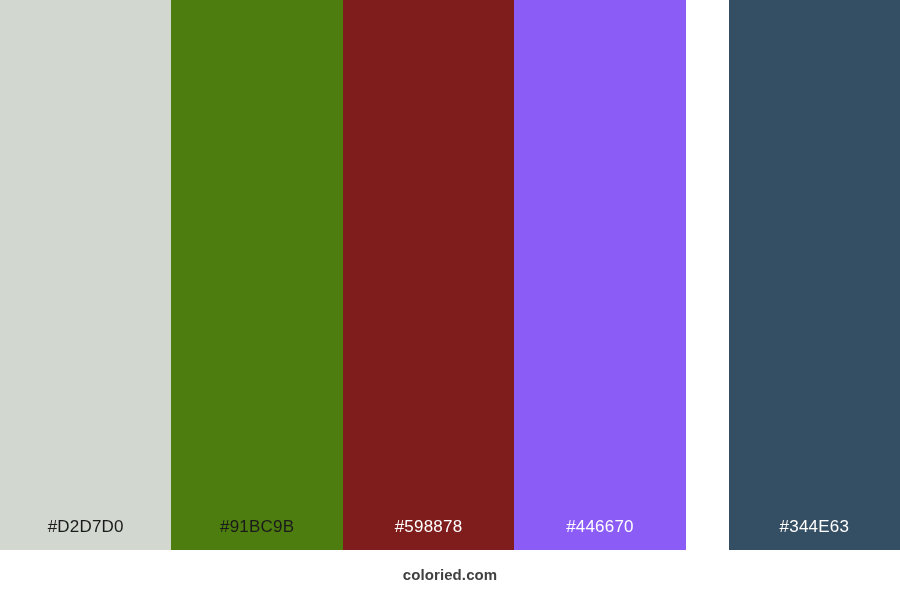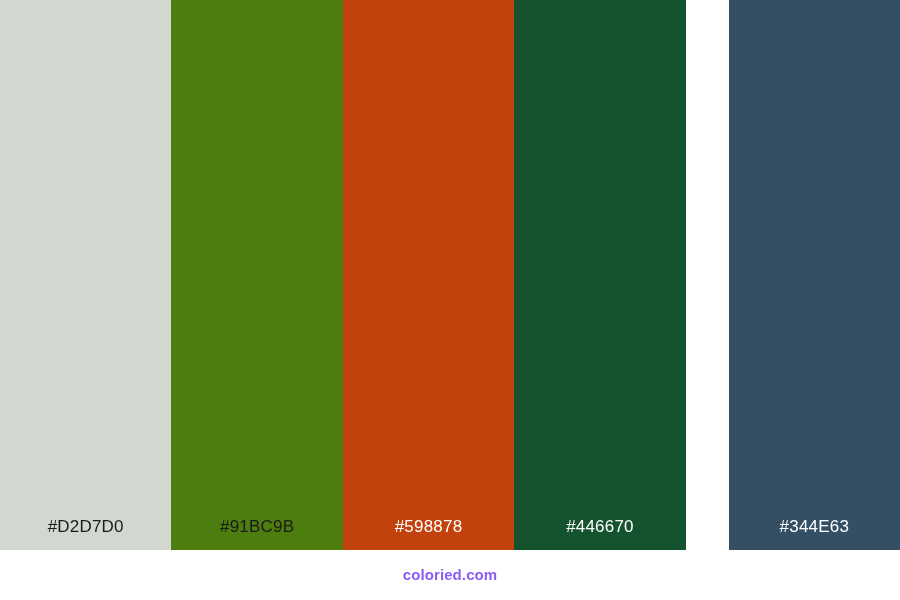--- a/index.html
+++ b/index.html
@@ -88,7 +88,7 @@
       <span class="swatch-label dark-text" style="color: rgb(27, 27, 27);">#91BC9B</span>
     </div>
 
-    <div class="swatch" style="background:#c2410c;">
+    <div class="swatch" style="background:#7f1d1d;">
       <span class="swatch-label light-text" style="color: rgb(255, 255, 255);">#598878</span>
     </div>
 

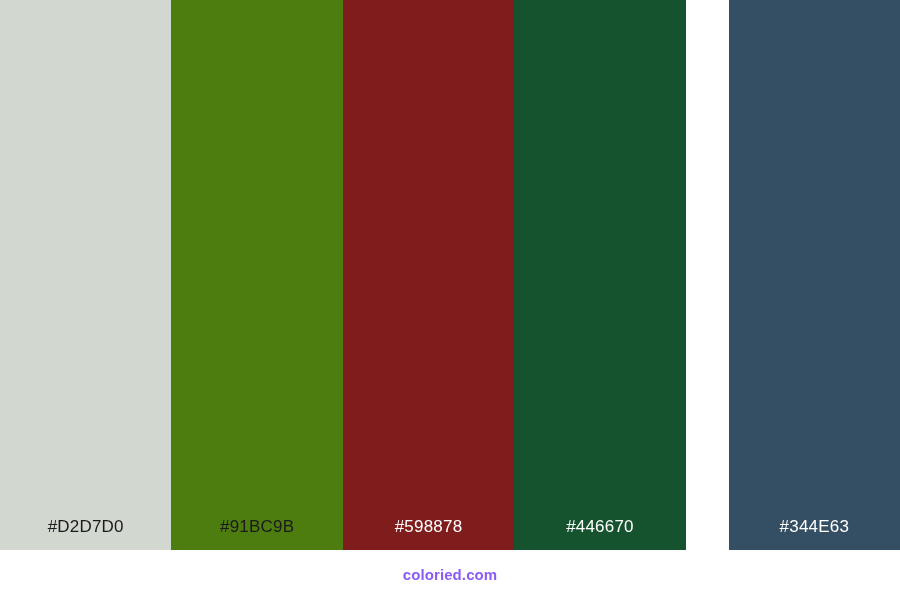--- a/index.html
+++ b/index.html
@@ -92,7 +92,7 @@
       <span class="swatch-label light-text" style="color: rgb(255, 255, 255);">#598878</span>
     </div>
 
-    <div class="swatch" style="background:#14532d;">
+    <div class="swatch" style="background:#8b5cf6;">
       <span class="swatch-label light-text" style="color: rgb(255, 255, 255);">#446670</span>
     </div>
 

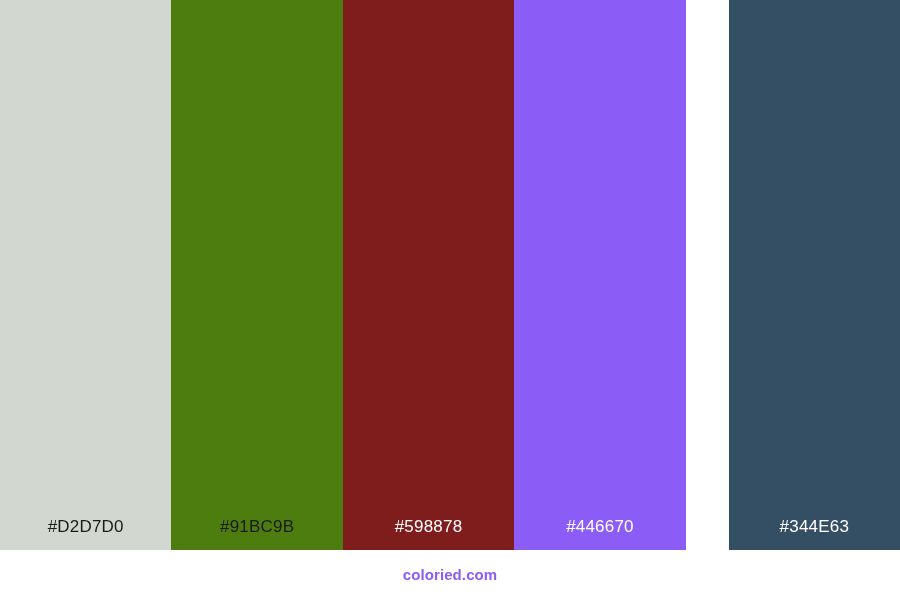--- a/index.html
+++ b/index.html
@@ -68,7 +68,7 @@
     font-family: "Liberation Sans", sans-serif;
     font-size: 15px;
     font-weight: 700;
-    color: #8b5cf6;
+    color: #404040;
     letter-spacing: 0.1px;
     line-height: 18px;
   }

